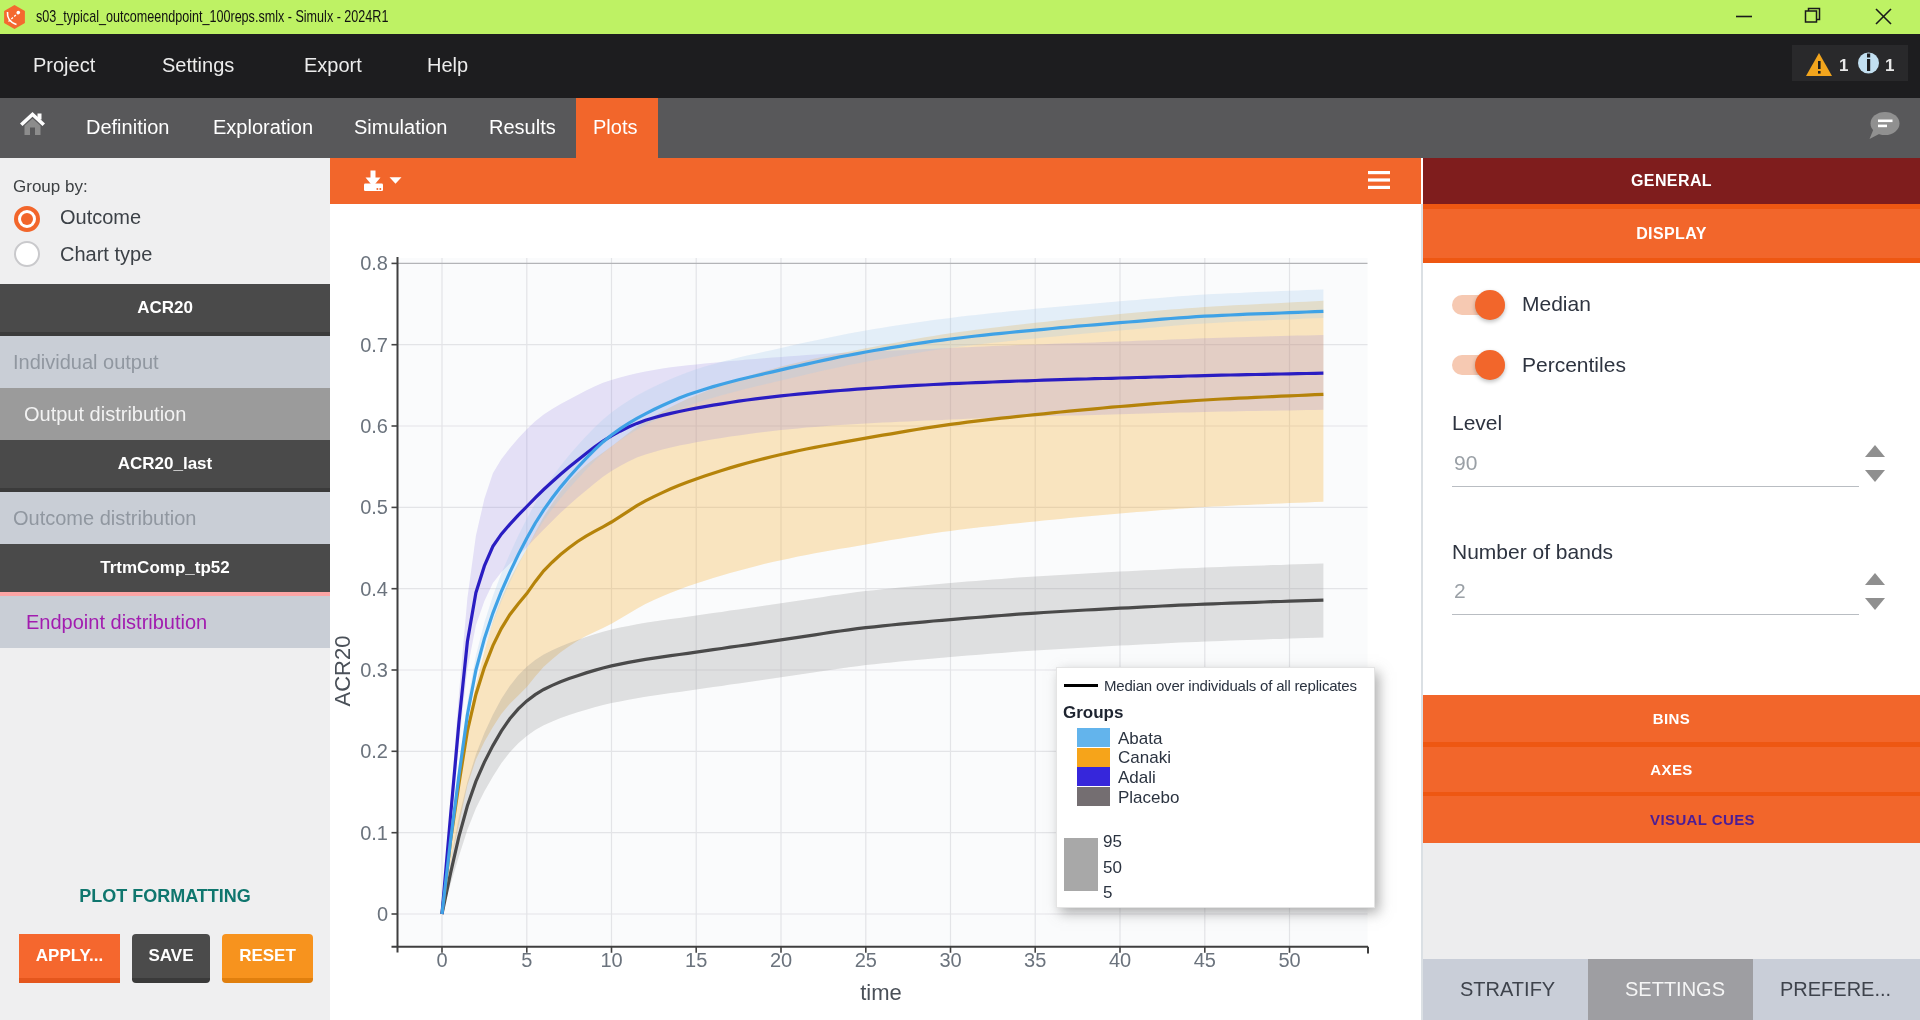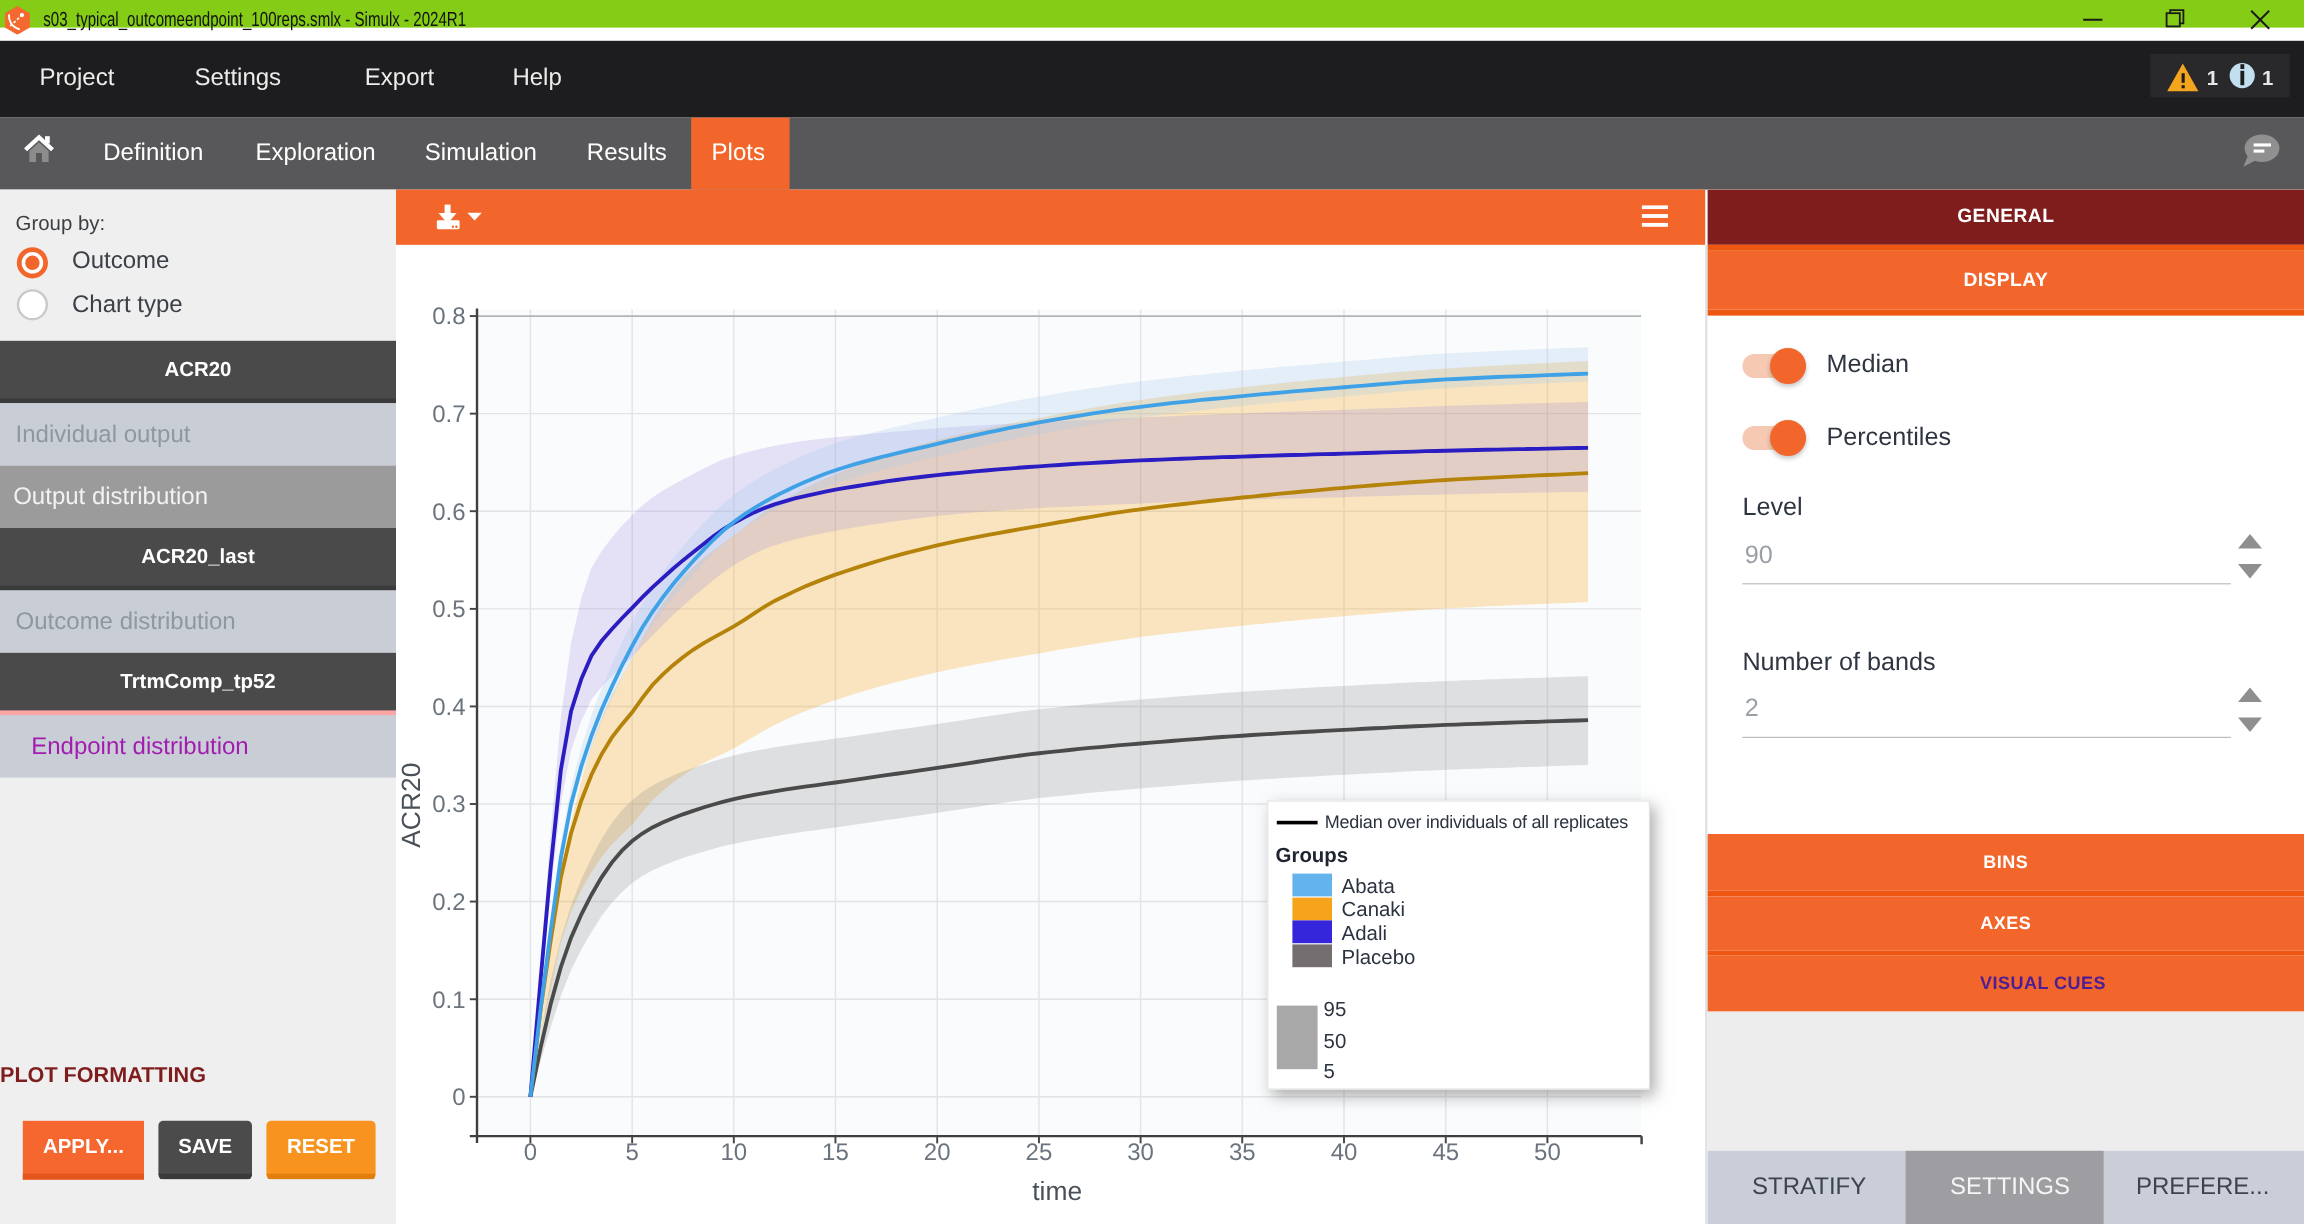--- a/index.html
+++ b/index.html
@@ -6,7 +6,7 @@
 .nw{white-space:nowrap}
 </style></head><body>
 
-<div class="abs" style="left:0;top:0;width:1920px;height:23px;background:#84cc16">
+<div class="abs" style="left:0;top:0;width:1920px;height:34px;background:#bef264">
 <svg style="position:absolute;left:3px;top:5px" width="23" height="24" viewBox="0 0 23 24">
 <polygon points="11.5,0 21.9,6 21.9,18 11.5,24 1.1,18 1.1,6" fill="#f4692f"></polygon>
 <path d="M4.5,7 C4,12 6.5,17.5 13.5,19.5" stroke="#fff" stroke-width="1.6" fill="none"></path>

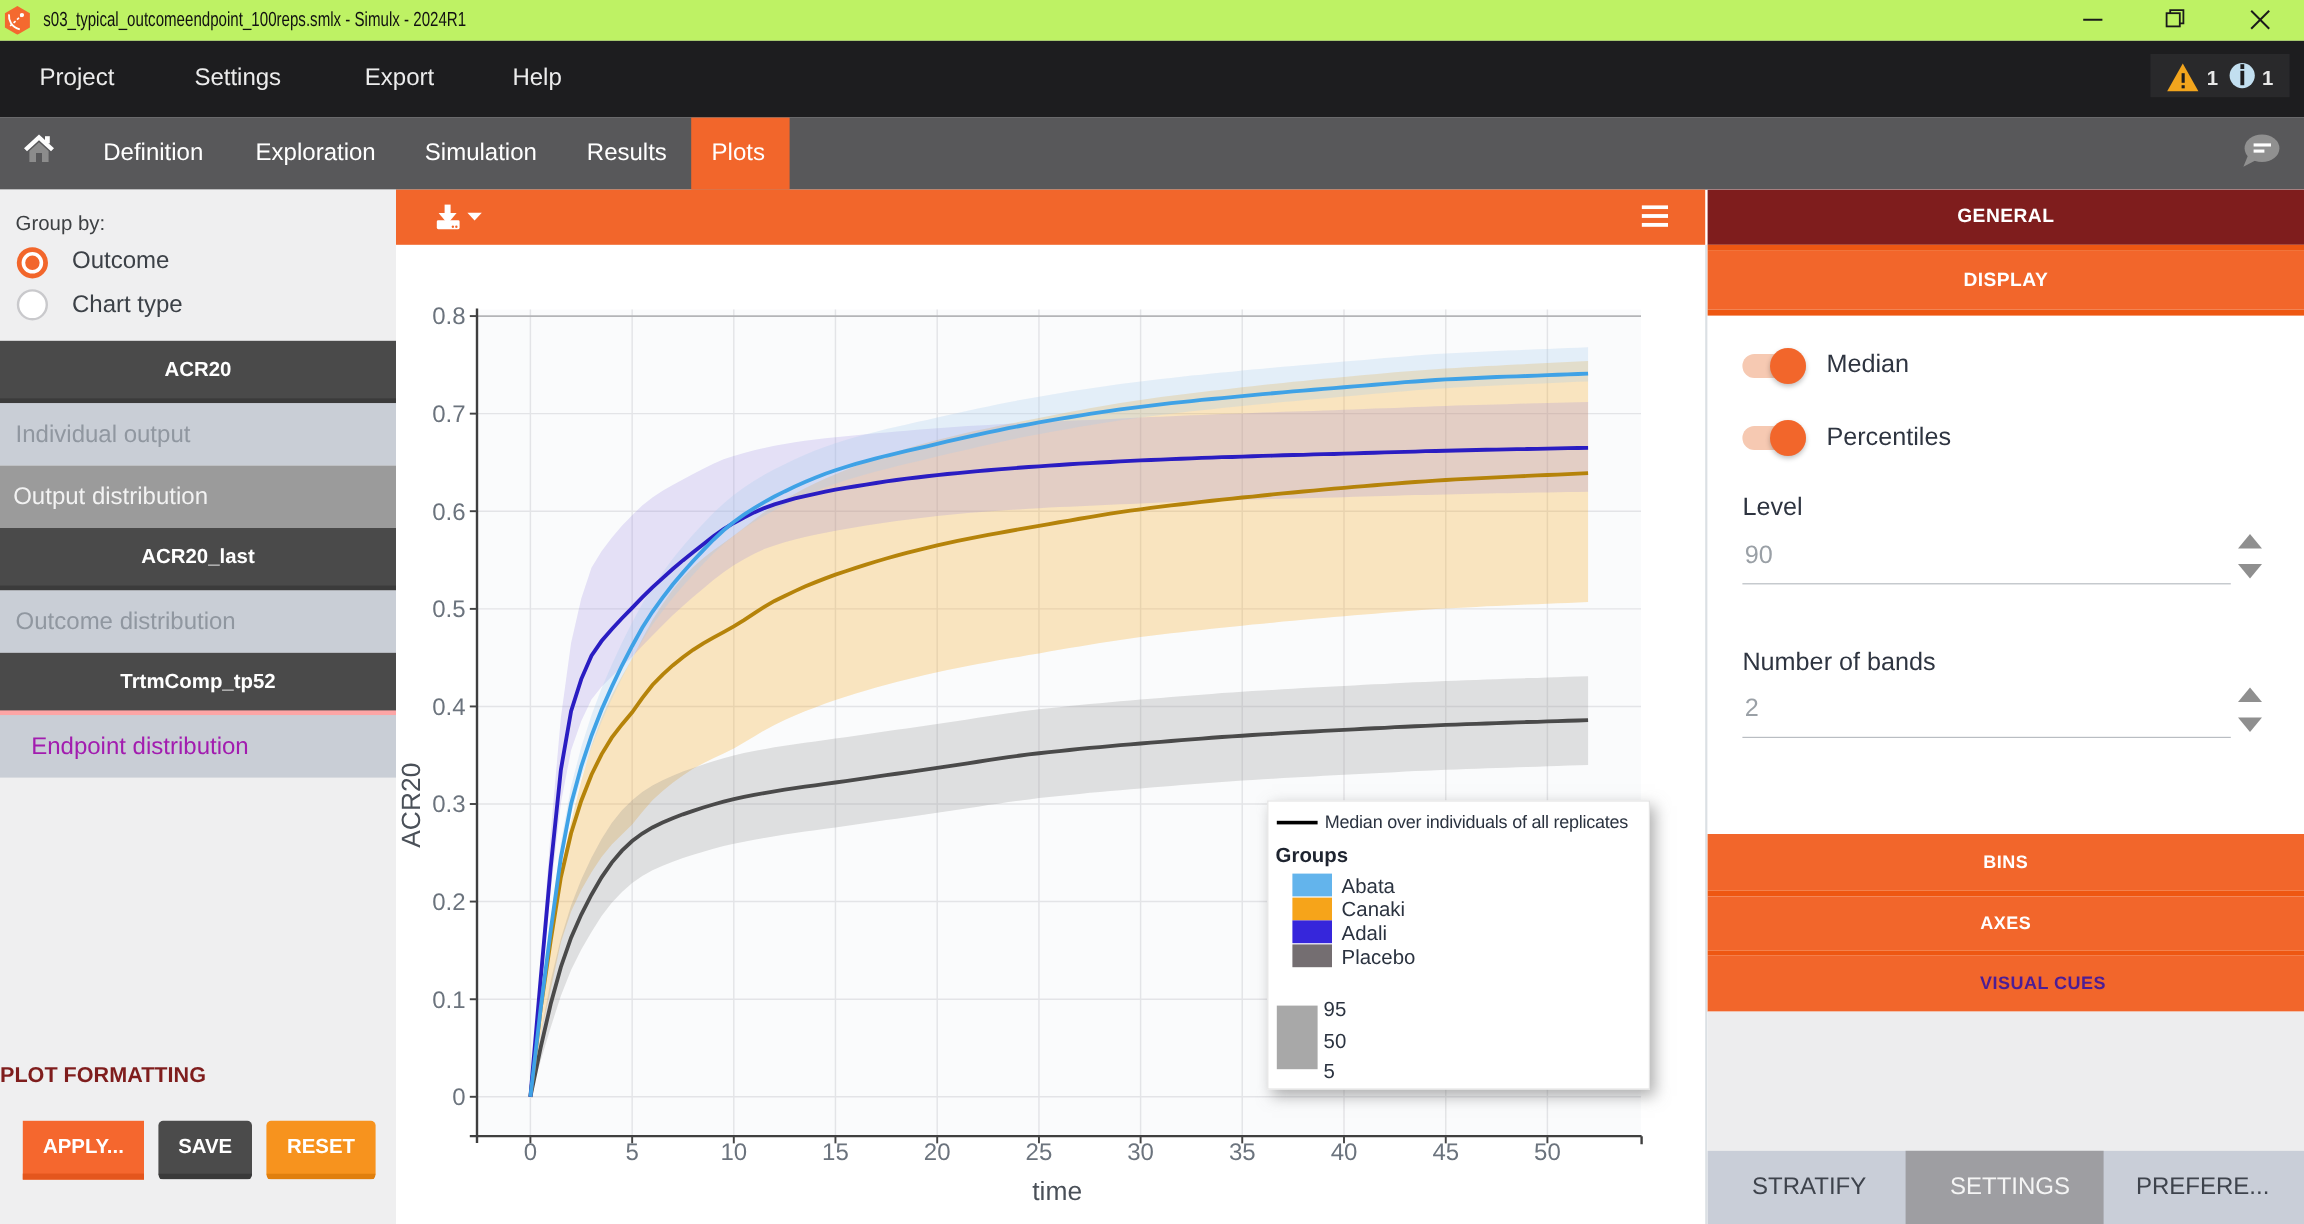--- a/index.html
+++ b/index.html
@@ -71,7 +71,7 @@
 
 <div class="abs" style="left:0;top:284px;width:330px;height:52px;background:#4a4a4a;border-bottom:4px solid #3b3b3b;color:#fff;font-weight:bold;font-size:17px;text-align:center;line-height:48px">ACR20</div>
 <div class="abs" style="left:0;top:336px;width:330px;height:52px;background:#c9ced6;color:#9097a0;font-size:20px;line-height:52px;padding-left:13px">Individual output</div>
-<div class="abs" style="left:0;top:388px;width:330px;height:52px;background:#9b9b9b;color:#f2f2f2;font-size:20px;line-height:52px;padding-left:11px">Output distribution</div>
+<div class="abs" style="left:0;top:388px;width:330px;height:52px;background:#9b9b9b;color:#f2f2f2;font-size:20px;line-height:52px;padding-left:24px">Output distribution</div>
 <div class="abs" style="left:0;top:440px;width:330px;height:52px;background:#4a4a4a;border-bottom:4px solid #3b3b3b;color:#fff;font-weight:bold;font-size:17px;text-align:center;line-height:48px">ACR20_last</div>
 <div class="abs" style="left:0;top:492px;width:330px;height:52px;background:#c9ced6;color:#9097a0;font-size:20px;line-height:52px;padding-left:13px">Outcome distribution</div>
 <div class="abs" style="left:0;top:544px;width:330px;height:52px;background:#4a4a4a;border-bottom:4px solid #fca5a5;color:#fff;font-weight:bold;font-size:17px;text-align:center;line-height:48px">TrtmComp_tp52</div>

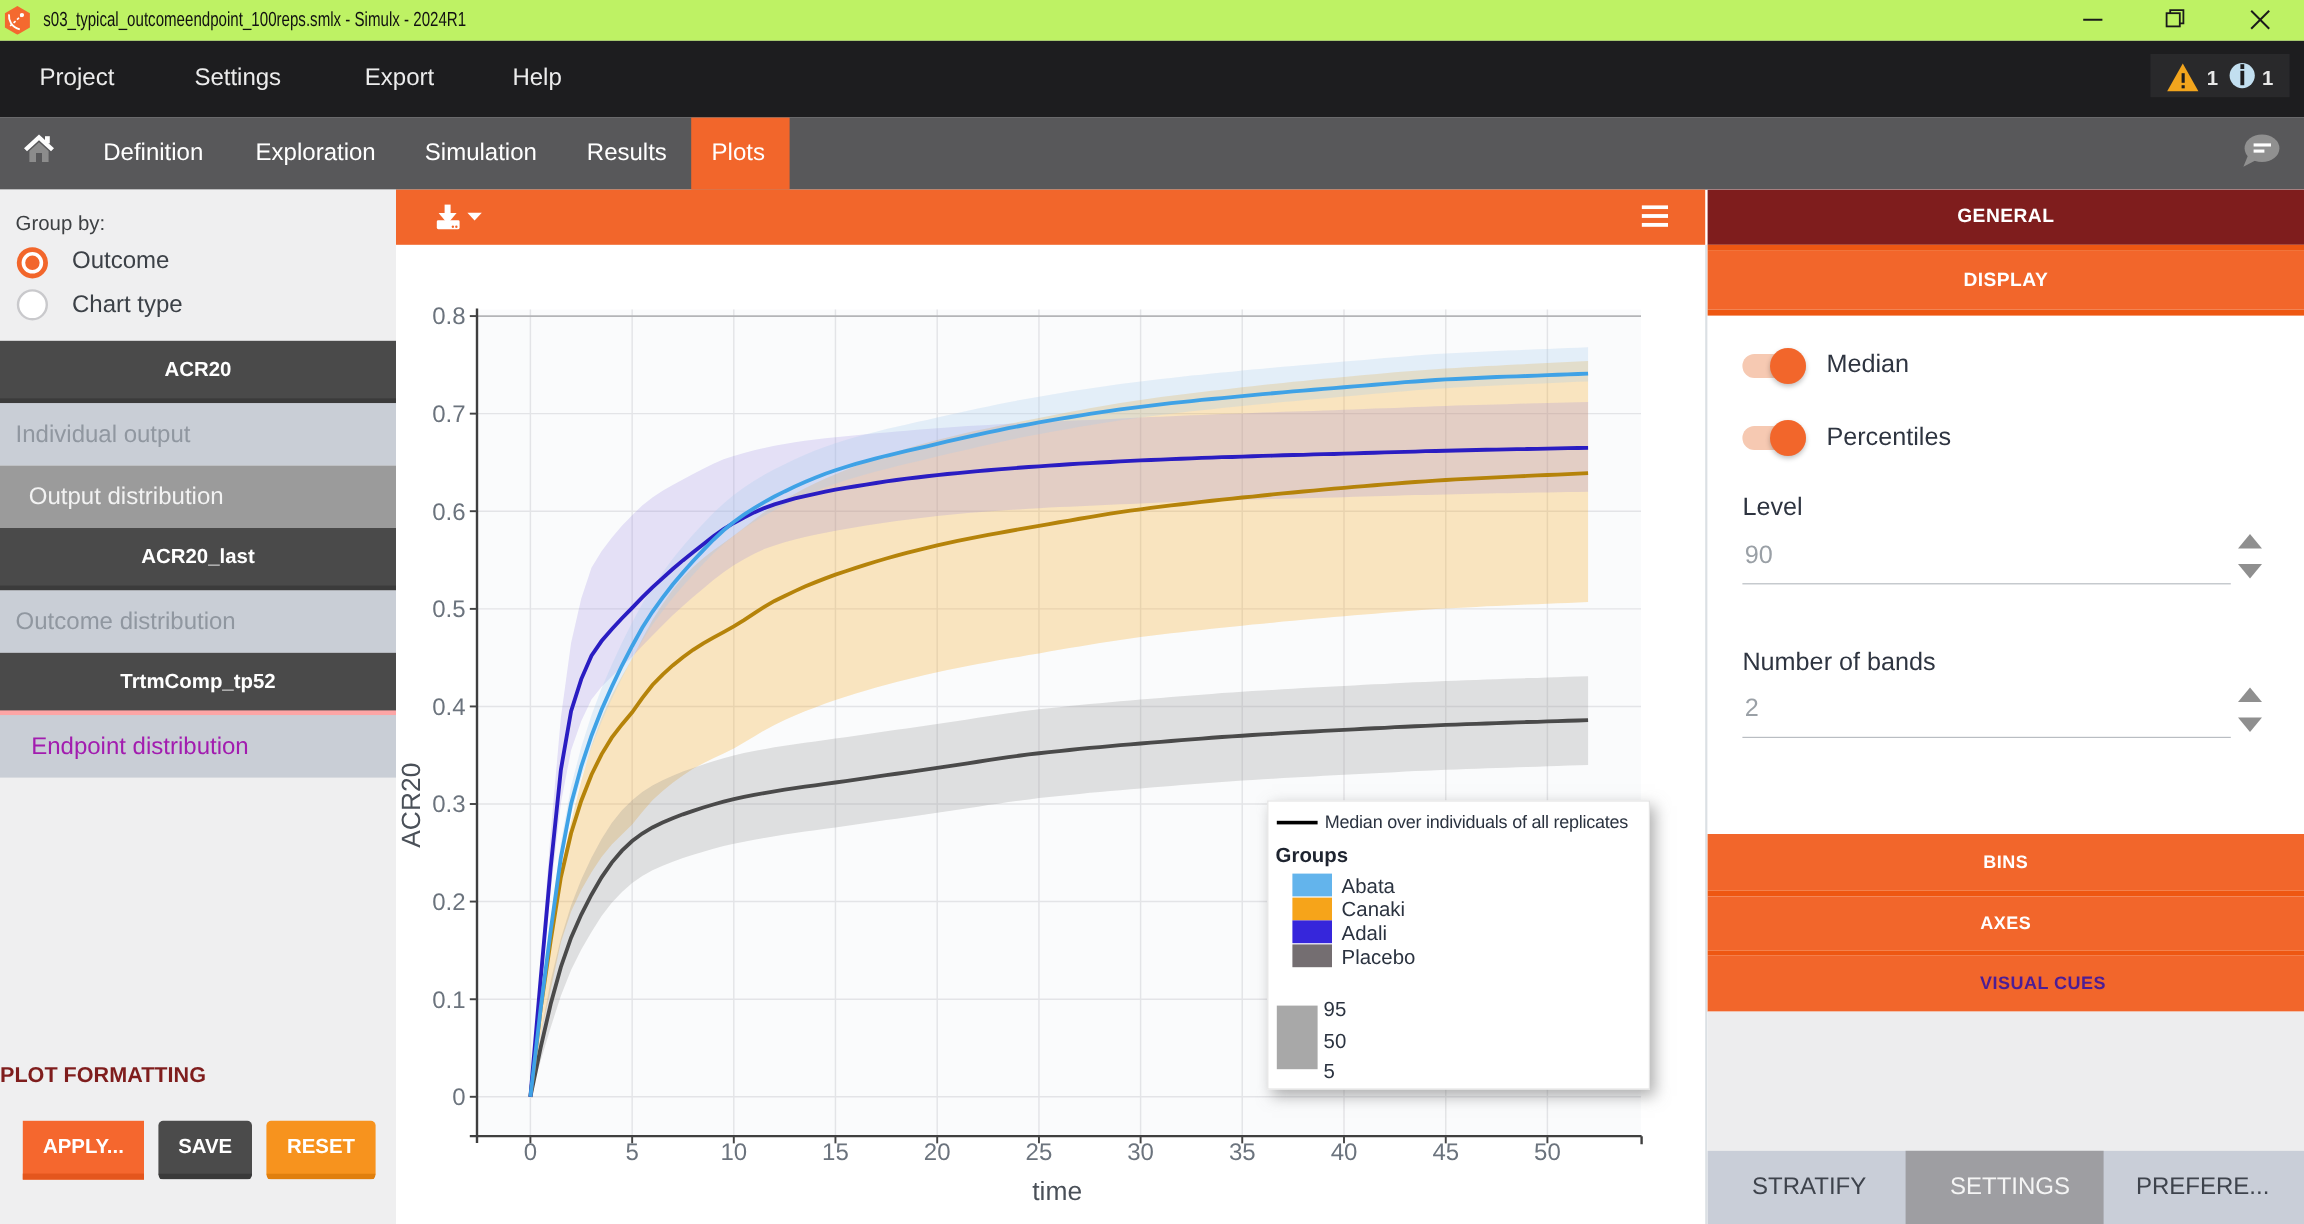--- a/index.html
+++ b/index.html
@@ -77,7 +77,7 @@
 <div class="abs" style="left:0;top:544px;width:330px;height:52px;background:#4a4a4a;border-bottom:4px solid #fca5a5;color:#fff;font-weight:bold;font-size:17px;text-align:center;line-height:48px">TrtmComp_tp52</div>
 <div class="abs" style="left:0;top:596px;width:330px;height:52px;background:#c9ced6;color:#a21caf;font-size:20px;line-height:52px;padding-left:26px">Endpoint distribution</div>
 
-<div class="abs" style="left:0;top:886px;width:330px;font-size:18px;font-weight:bold;color:#7f1d1d">PLOT FORMATTING</div>
+<div class="abs" style="left:0;top:886px;width:330px;text-align:center;font-size:18px;font-weight:bold;color:#0f766e">PLOT FORMATTING</div>
 <div class="abs" style="left:19px;top:934px;width:101px;height:49px;background:#f5672e;border-bottom:5px solid #e4561d;border-radius:0;color:#fff;font-weight:bold;font-size:17px;text-align:center;line-height:44px">APPLY...</div>
 <div class="abs" style="left:132px;top:934px;width:78px;height:49px;background:#4b4b4b;border-bottom:5px solid #3a3a3a;border-radius:4px;color:#fff;font-weight:bold;font-size:17px;text-align:center;line-height:44px">SAVE</div>
 <div class="abs" style="left:222px;top:934px;width:91px;height:49px;background:#f7931e;border-bottom:5px solid #e07f0e;border-radius:4px;color:#fff;font-weight:bold;font-size:17px;text-align:center;line-height:44px">RESET</div>

